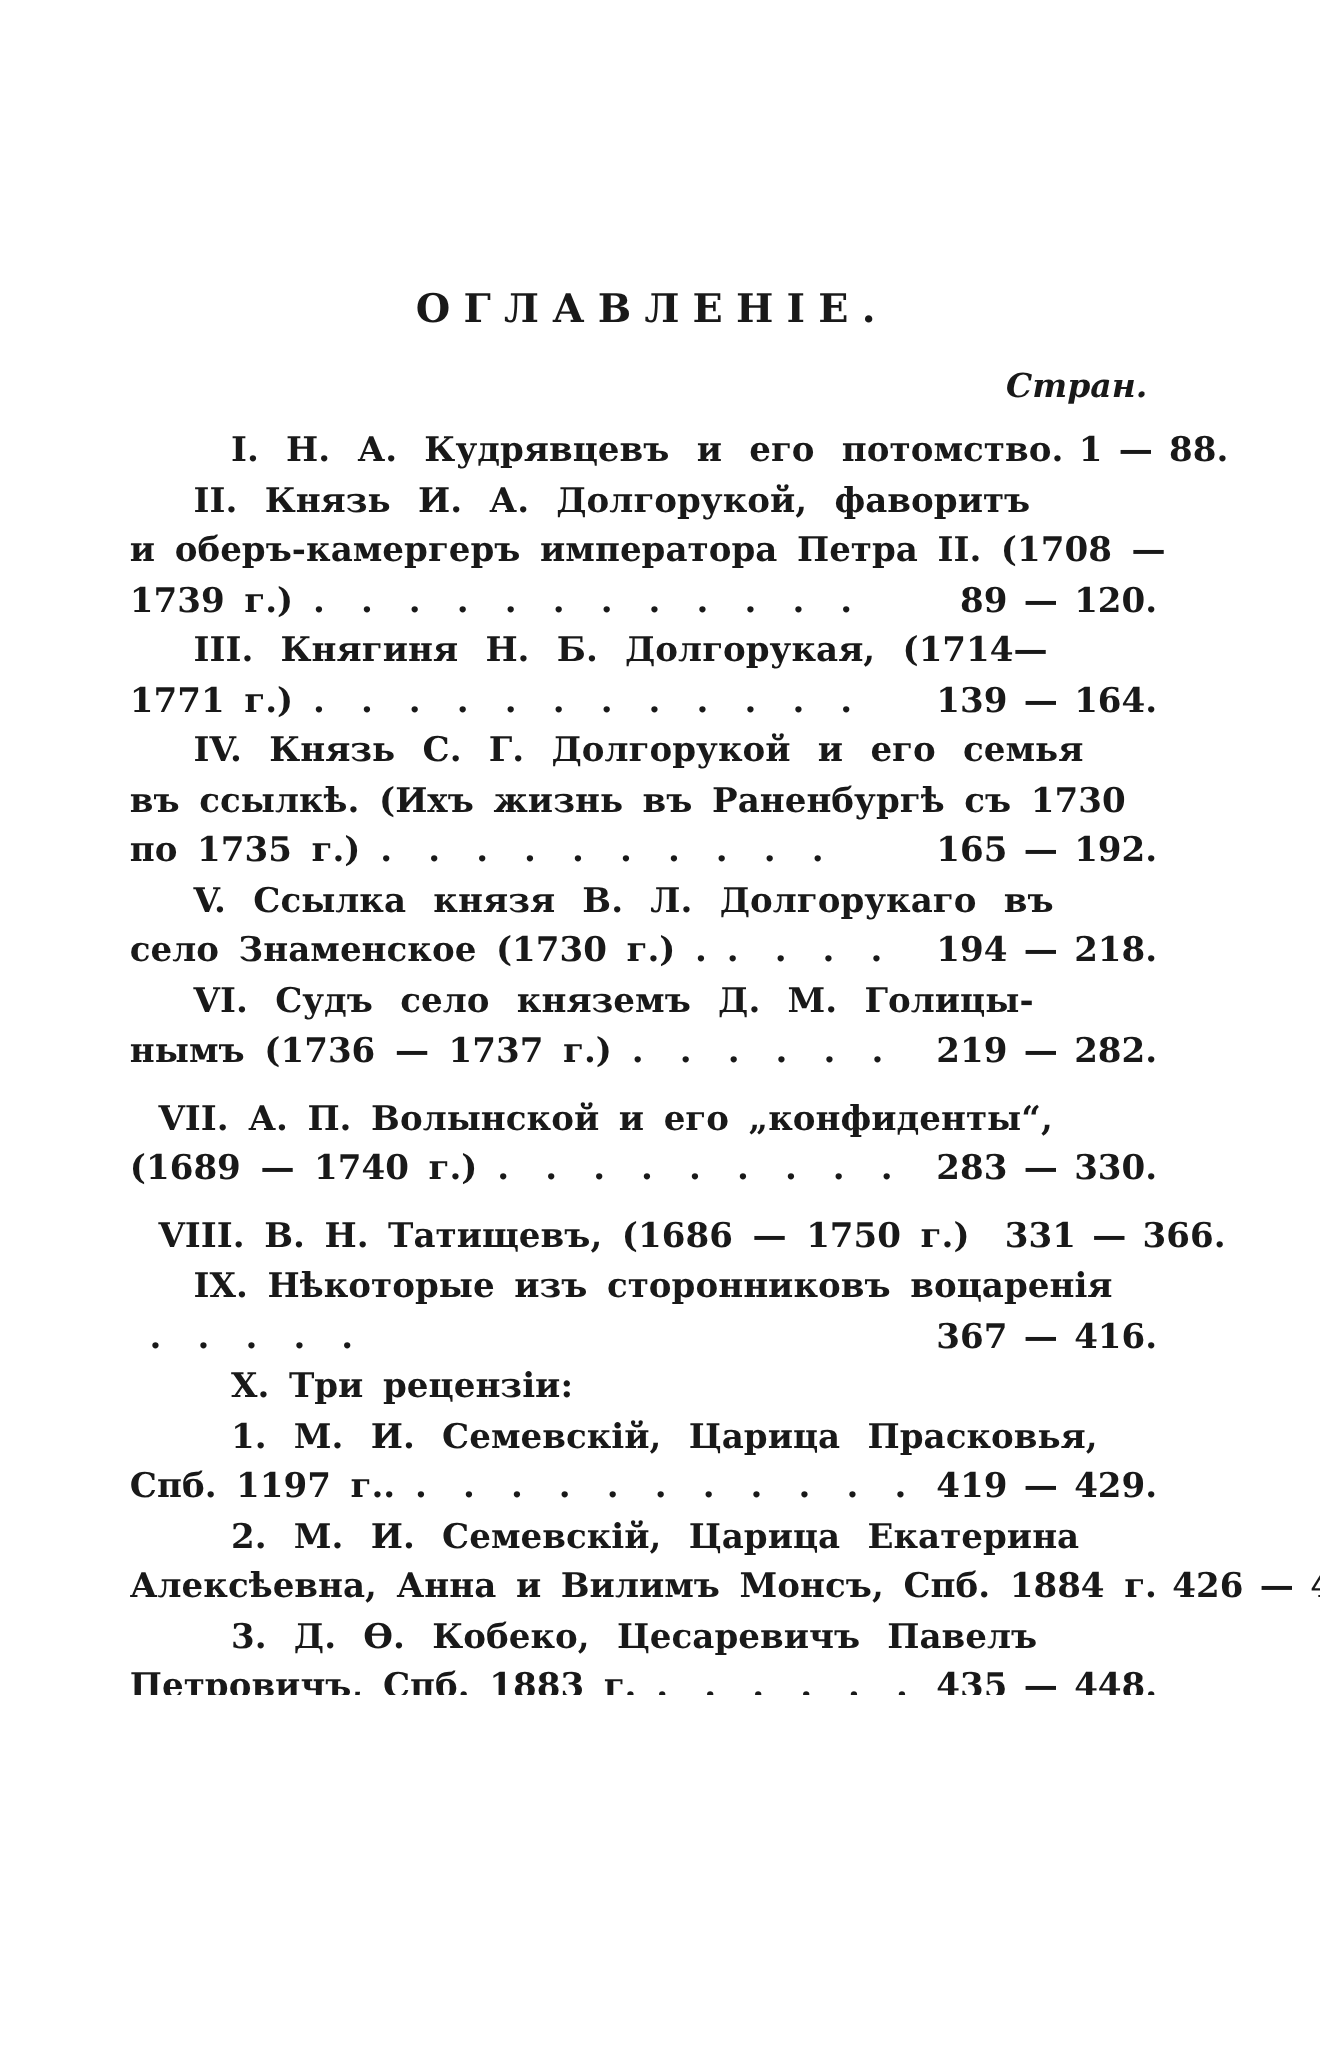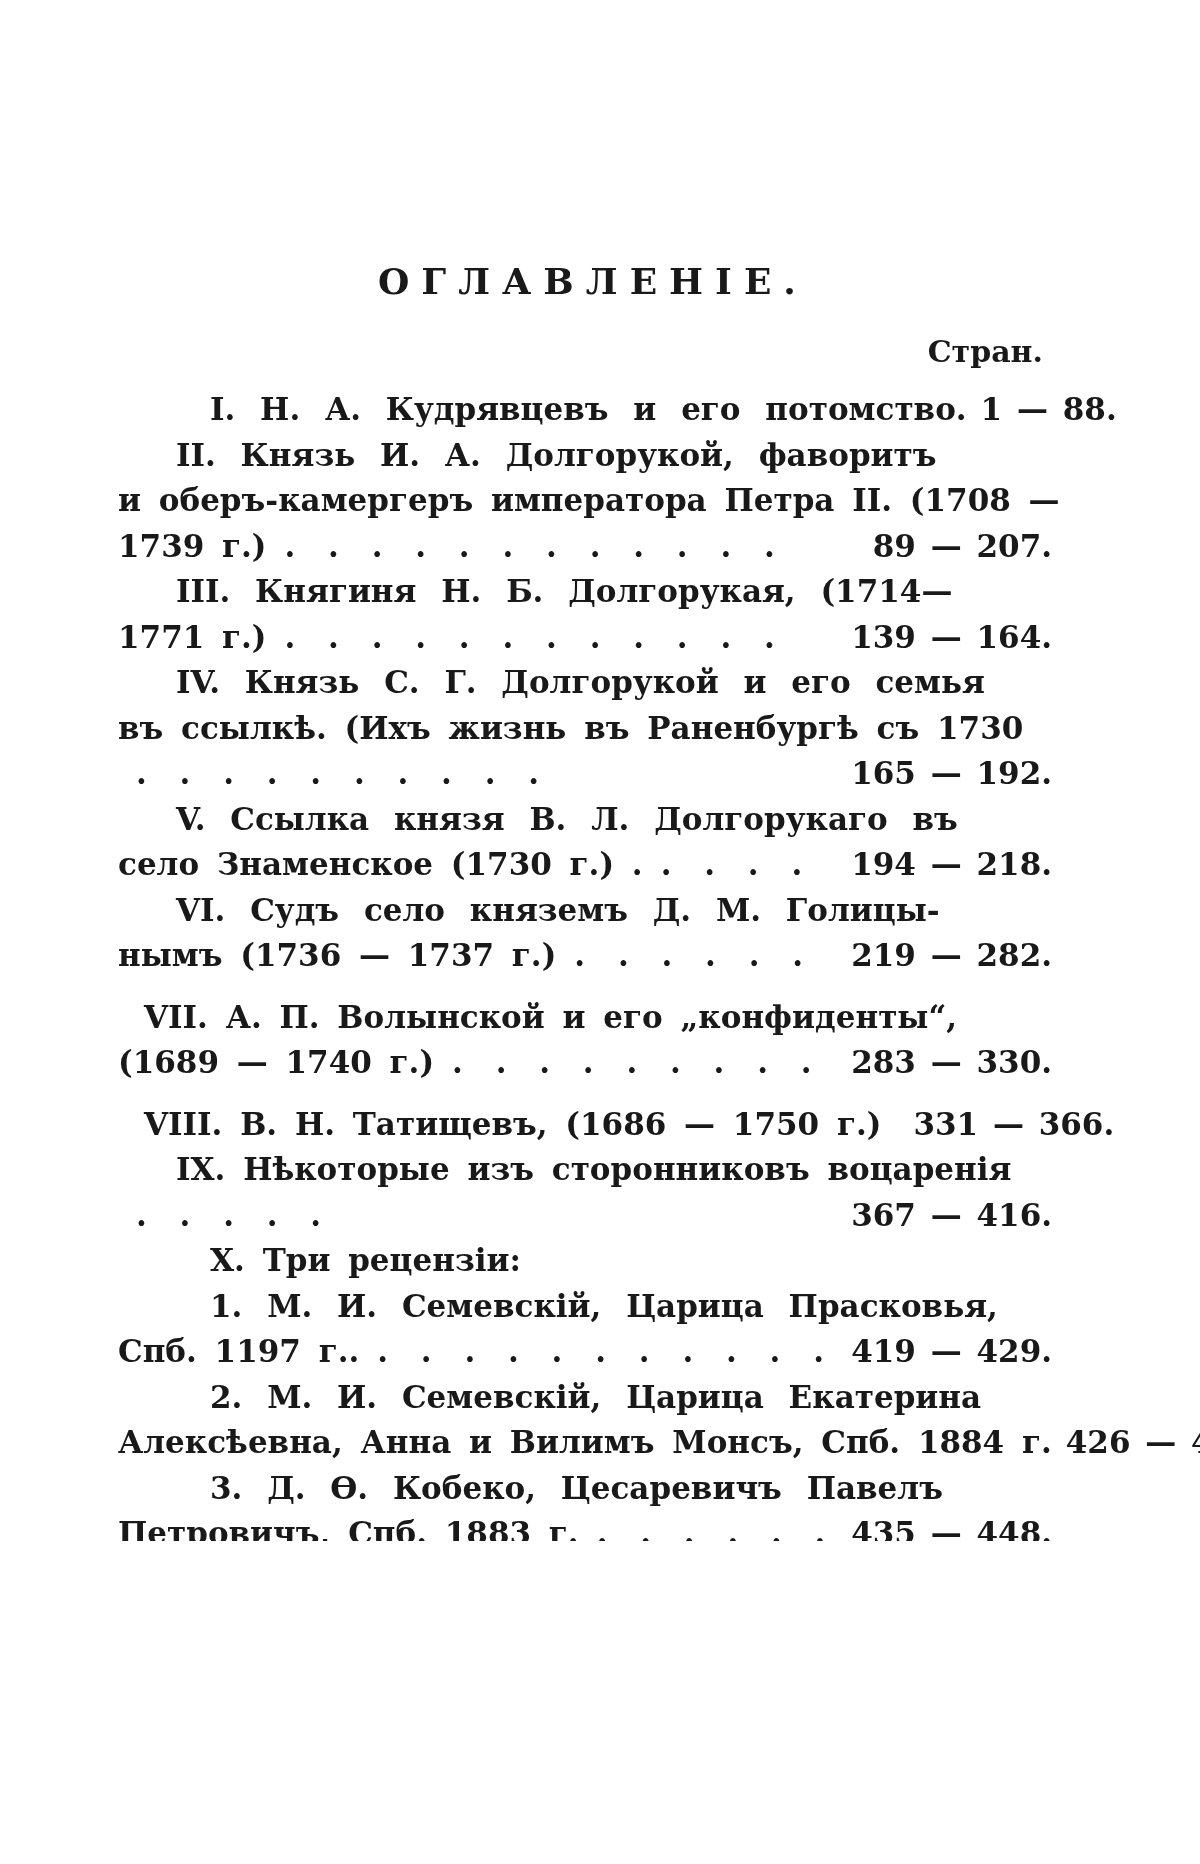--- a/index.html
+++ b/index.html
@@ -23,6 +23,7 @@
     position:absolute;
     right:157px;top:334px;
     font-size:30px;
+    font-style:italic;
     white-space:nowrap;
   }
   .toc{

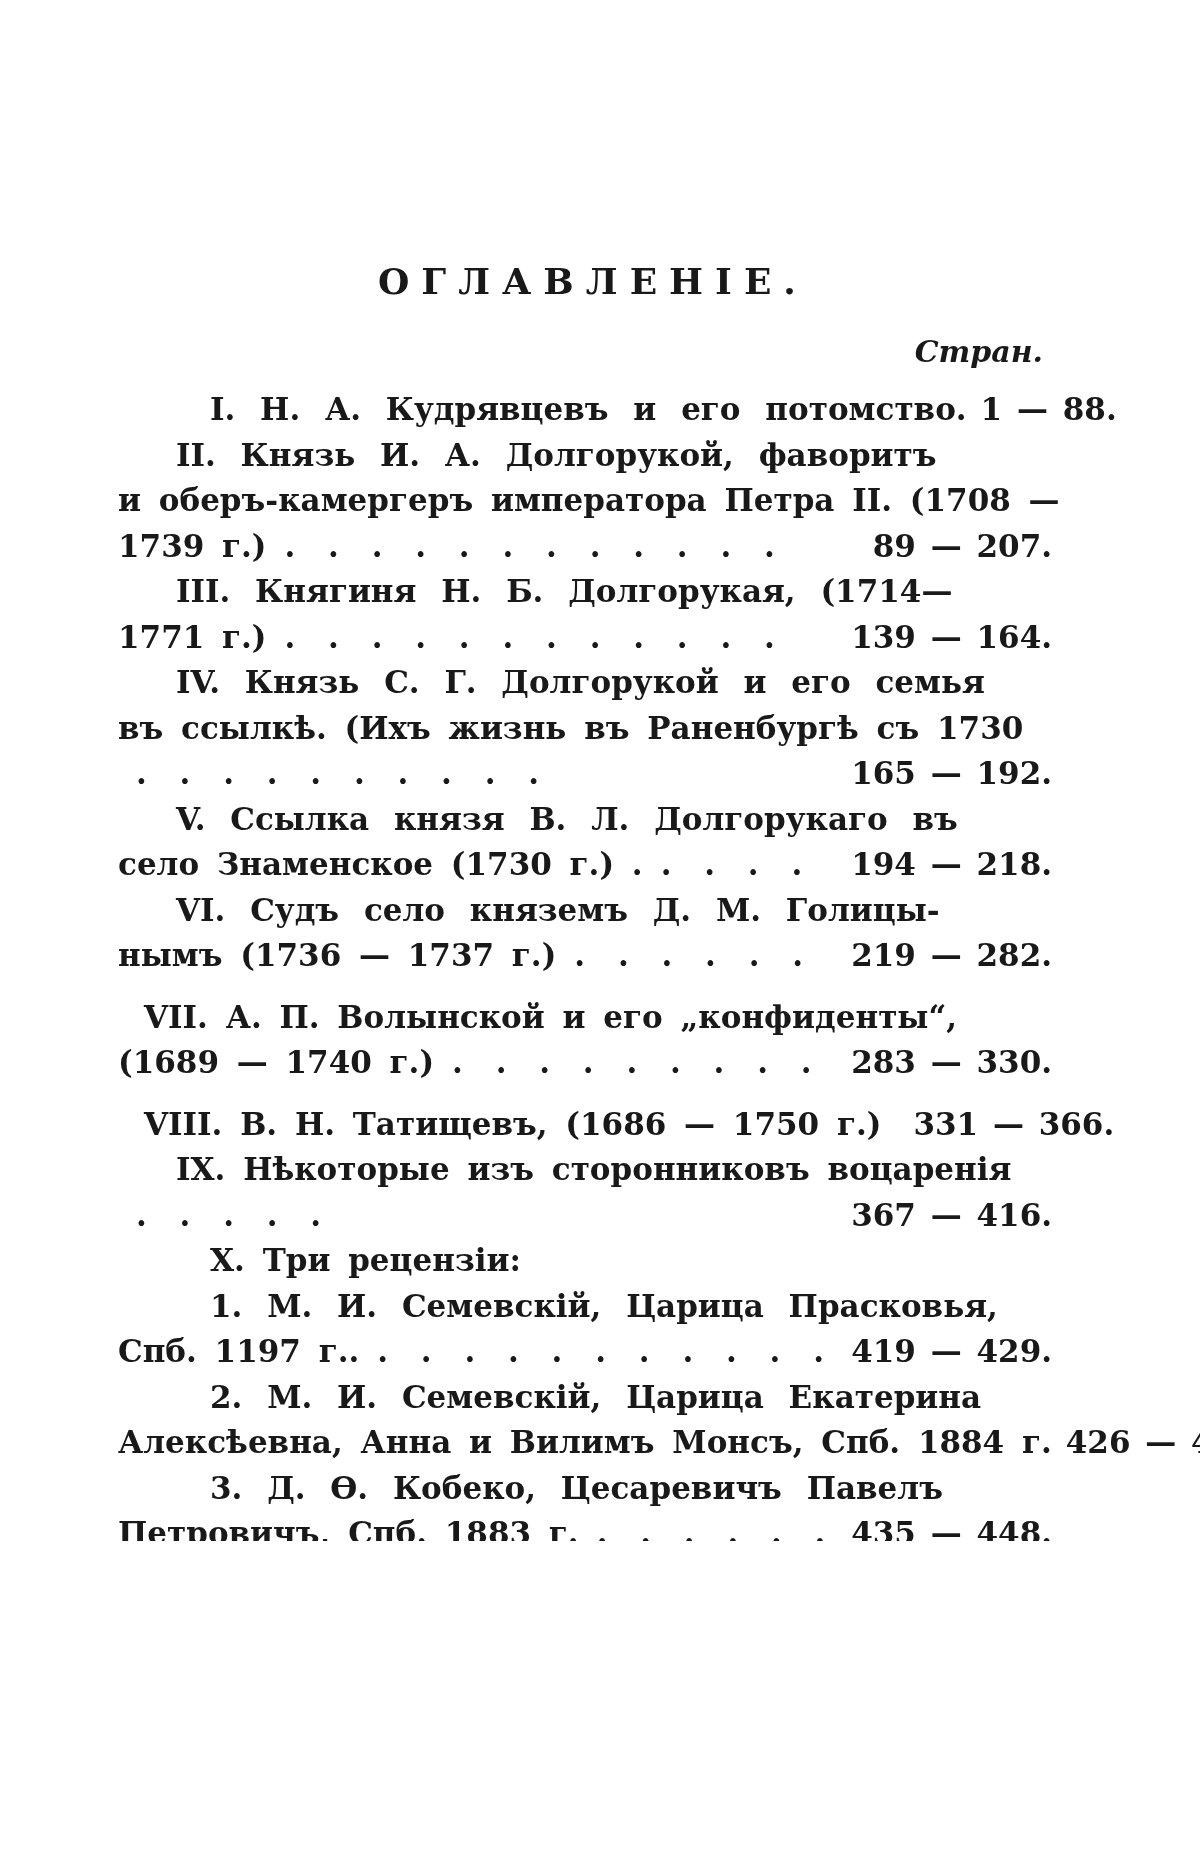--- a/index.html
+++ b/index.html
@@ -95,7 +95,7 @@
       <div class="row">
         <span>1739 г.)</span>
         <span class="leader">. . . . . . . . . . . .</span>
-        <span class="pages">89 — 207.</span>
+        <span class="pages">89 — 120.</span>
       </div>
       <div class="row ind-md wide">
         <span>III. Княгиня Н. Б. Долгорукая, (1714—</span>

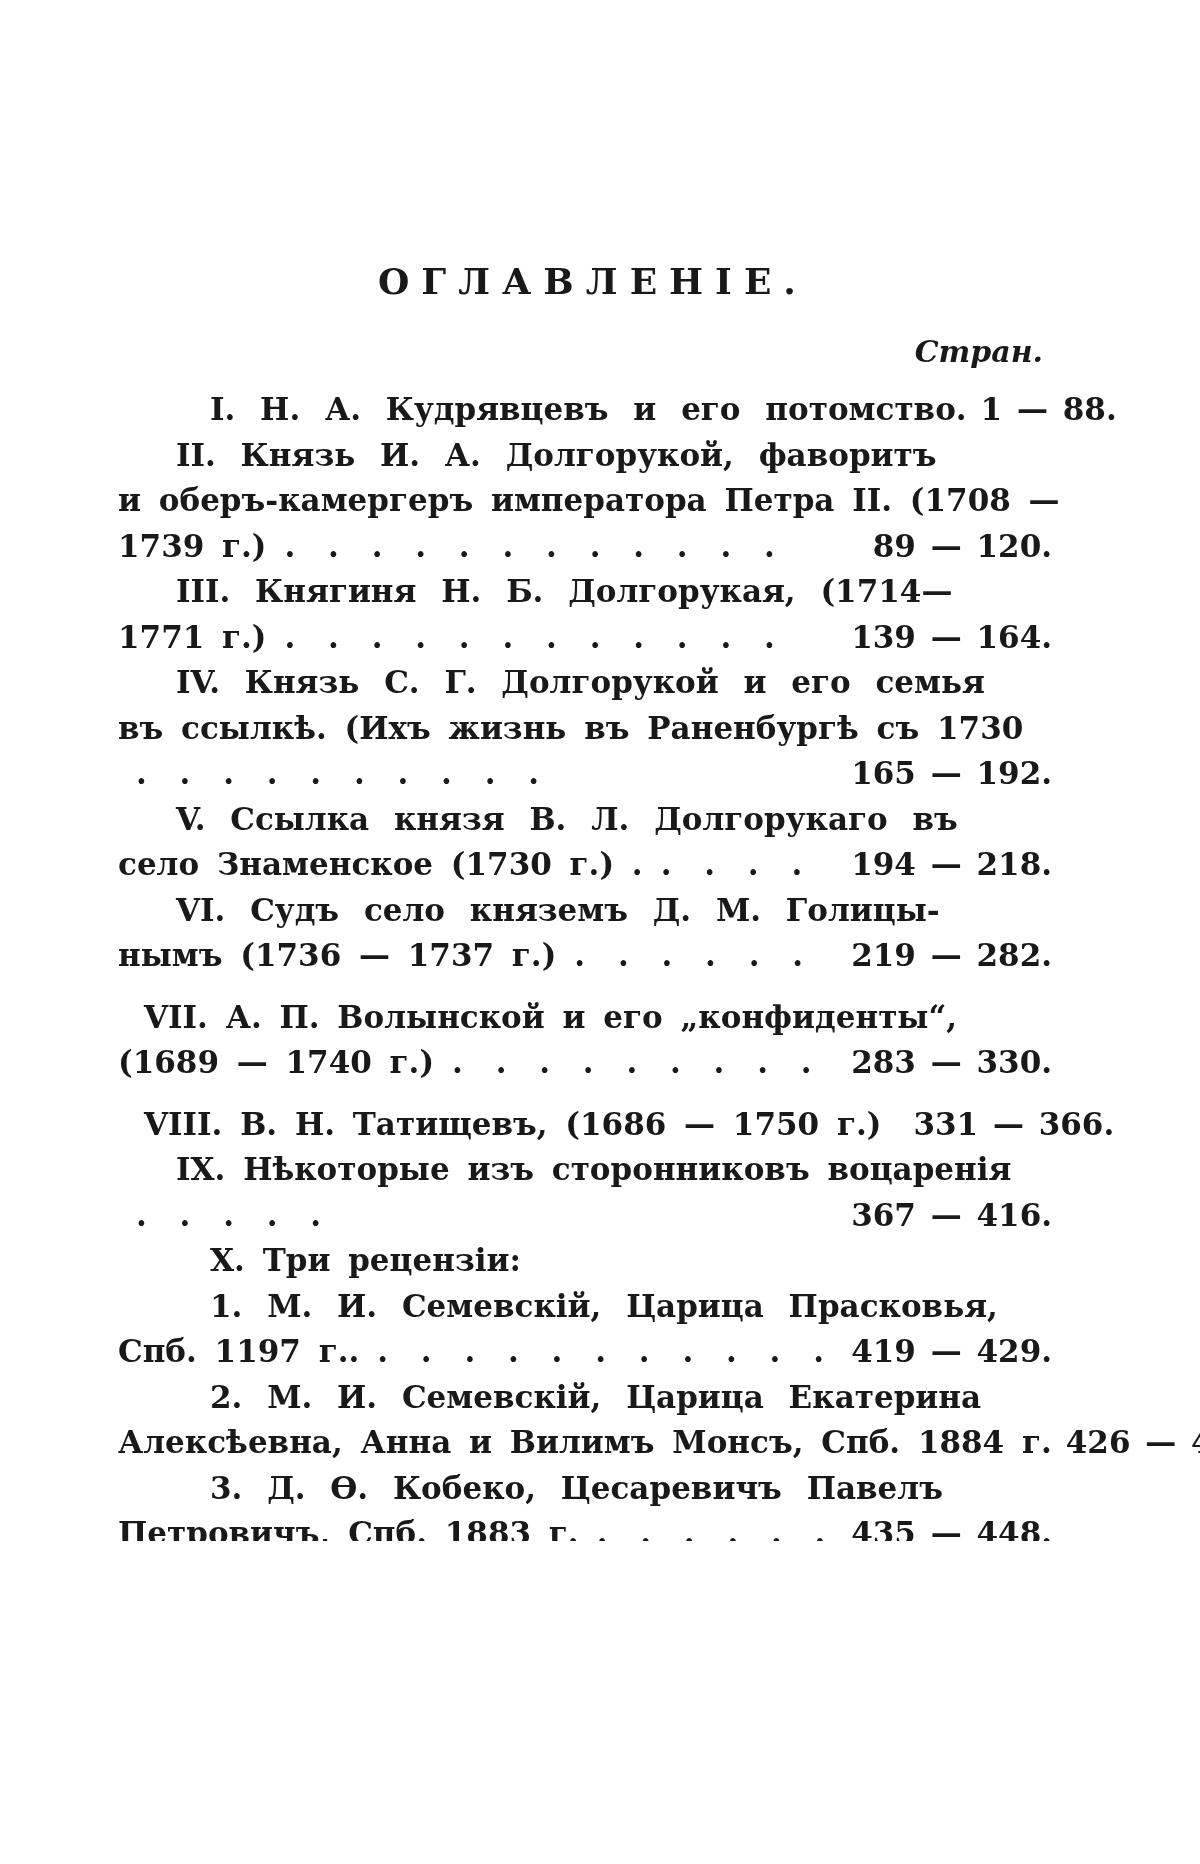--- a/index.html
+++ b/index.html
@@ -112,6 +112,7 @@
         <span>въ ссылкѣ. (Ихъ жизнь въ Раненбургѣ съ 1730</span>
       </div>
       <div class="row">
+        <span>по 1735 г.)</span>
         <span class="leader">. . . . . . . . . .</span>
         <span class="pages">165 — 192.</span>
       </div>

